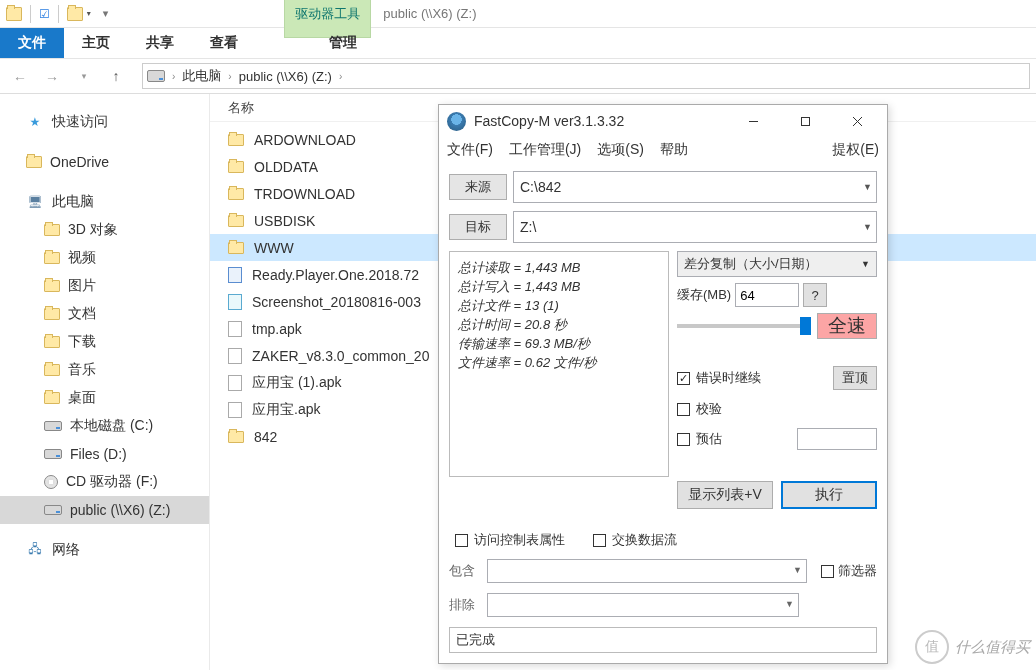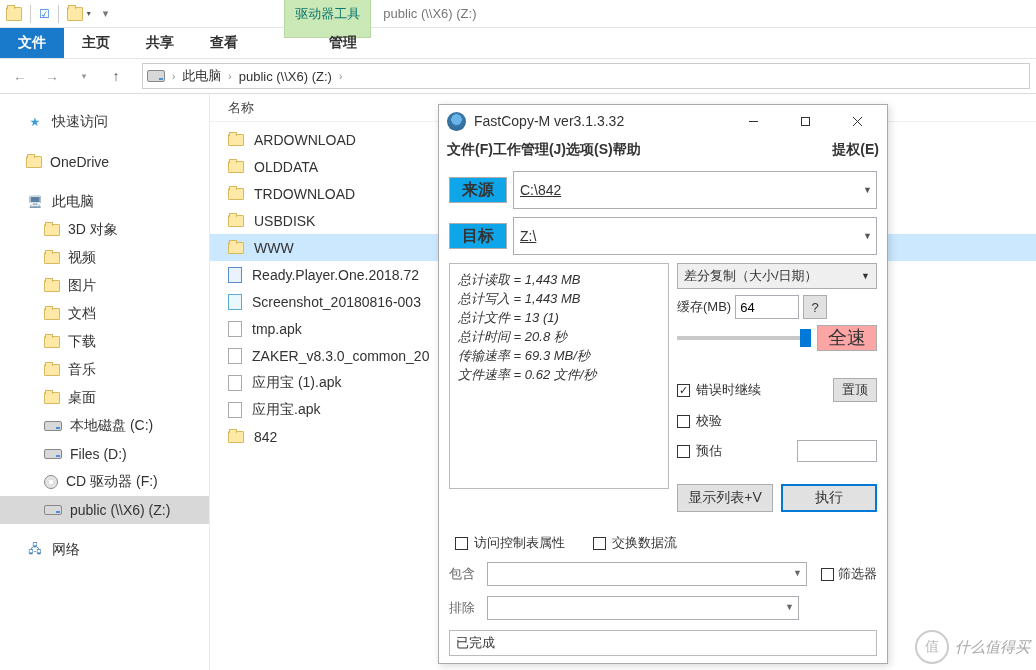--- a/index.html
+++ b/index.html
@@ -73,7 +73,7 @@
 .dlg-title .ttl { flex: 1; font-size: 14px; }
 .dlg-title .winbtn { width: 44px; height: 30px; display: flex; align-items: center; justify-content: center; font-size: 13px; font-family: "Segoe UI Symbol"; }
 .dlg-title .winbtn svg { width: 11px; height: 11px; stroke: #333; stroke-width: 1; fill: none; }
-.dlg-menu { height: 26px; display: flex; align-items: center; padding: 0 8px; font-size: 14px; font-weight: bold; }
+.dlg-menu { height: 26px; display: flex; align-items: center; padding: 0 8px; gap: 16px; font-size: 14px; }
 .dlg-menu .right { margin-left: auto; }
 .dlg-body { padding: 8px 10px; }
 .field-row { display: flex; align-items: center; gap: 6px; margin-bottom: 8px; }

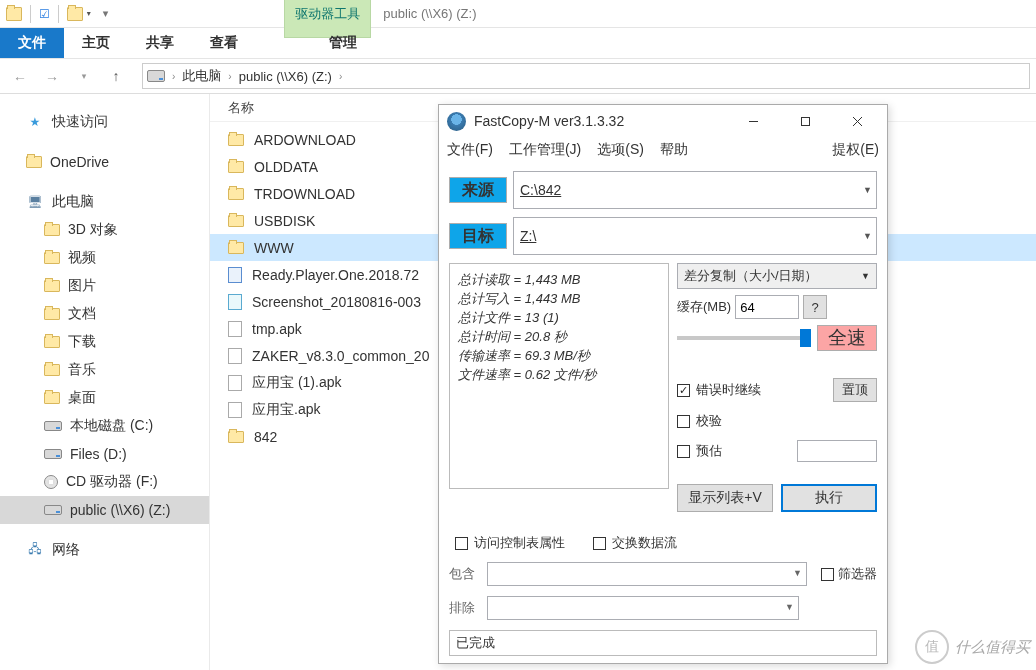--- a/index.html
+++ b/index.html
@@ -77,7 +77,7 @@
 .dlg-menu .right { margin-left: auto; }
 .dlg-body { padding: 8px 10px; }
 .field-row { display: flex; align-items: center; gap: 6px; margin-bottom: 8px; }
-.field-row .lbl-btn { width: 58px; height: 26px; border: 1px solid #adadad; background: #0ea5e9; display: flex; align-items: center; justify-content: center; font-size: 16px; font-weight: bold; }
+.field-row .lbl-btn { width: 58px; height: 26px; border: 1px solid #adadad; background: #e5e5e5; display: flex; align-items: center; justify-content: center; font-size: 13px; }
 .field-row .combo { flex: 1; height: 38px; border: 1px solid #abadb3; display: flex; align-items: center; padding: 0 6px; font-size: 14px; position: relative; text-decoration: underline; }
 .field-row .combo .dd { position: absolute; right: 4px; font-size: 9px; color: #555; }
 

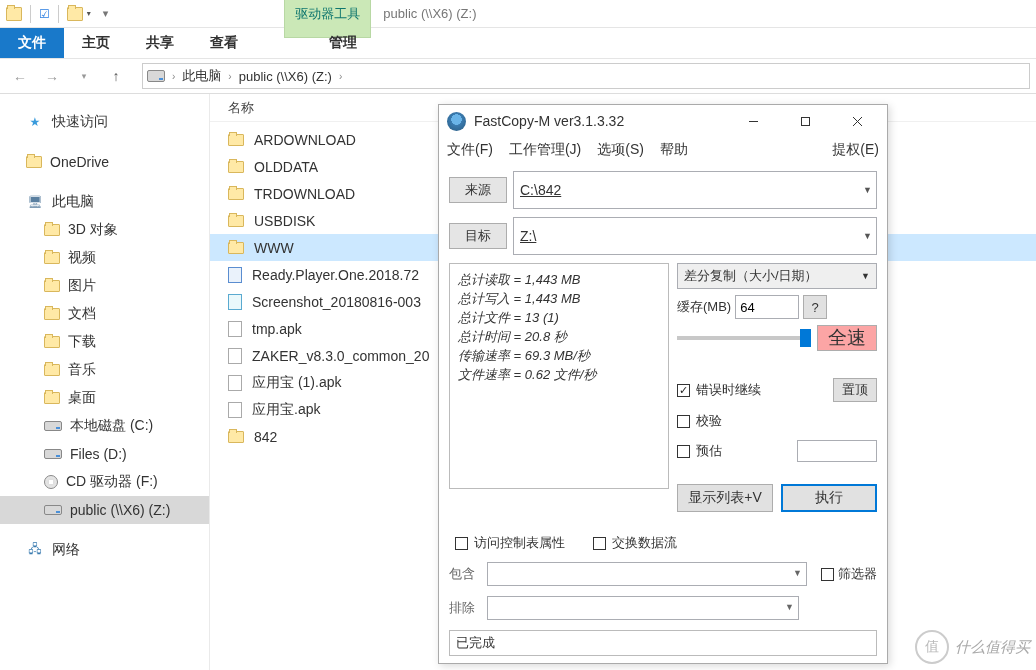--- a/index.html
+++ b/index.html
@@ -78,7 +78,7 @@
 .dlg-body { padding: 8px 10px; }
 .field-row { display: flex; align-items: center; gap: 6px; margin-bottom: 8px; }
 .field-row .lbl-btn { width: 58px; height: 26px; border: 1px solid #adadad; background: #e5e5e5; display: flex; align-items: center; justify-content: center; font-size: 13px; }
-.field-row .combo { flex: 1; height: 38px; border: 1px solid #abadb3; display: flex; align-items: center; padding: 0 6px; font-size: 14px; position: relative; text-decoration: underline; }
+.field-row .combo { flex: 1; height: 32px; border: 1px solid #abadb3; display: flex; align-items: center; padding: 0 6px; font-size: 14px; position: relative; }
 .field-row .combo .dd { position: absolute; right: 4px; font-size: 9px; color: #555; }
 
 .stats-area { display: flex; gap: 8px; }

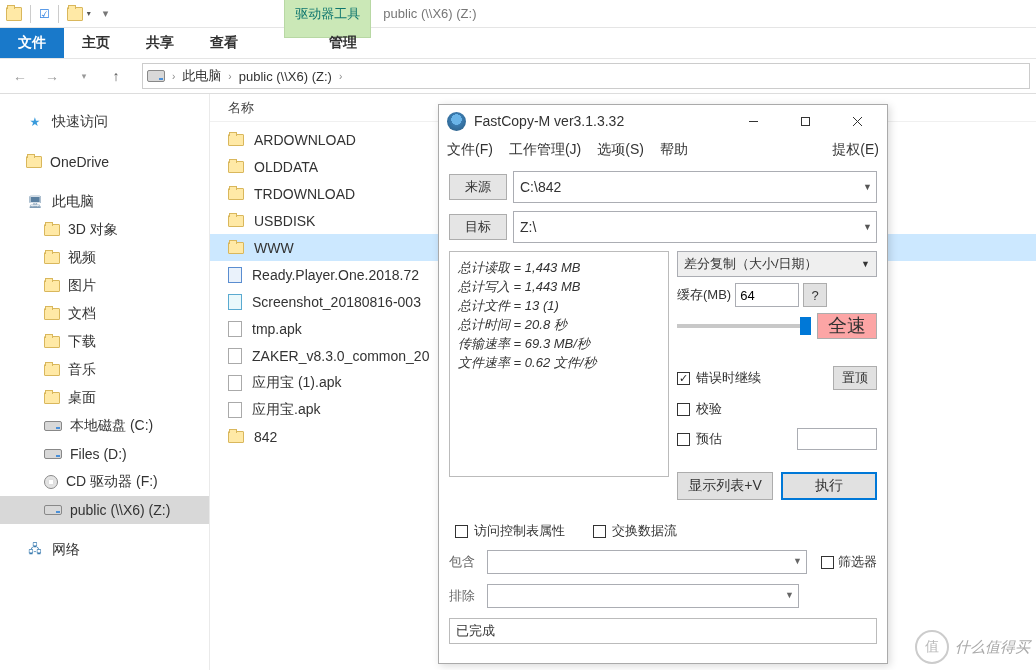--- a/index.html
+++ b/index.html
@@ -99,7 +99,7 @@
 .top-btn { width: 44px; height: 24px; border: 1px solid #adadad; background: #e1e1e1; margin-left: auto; display:flex;align-items:center;justify-content:center; font-size:13px;}
 .est-input { width: 80px; height: 22px; border: 1px solid #abadb3; margin-left: auto; }
 
-.action-row { display: flex; gap: 8px; margin-top: 16px; justify-content: flex-end; }
+.action-row { display: flex; gap: 8px; margin-top: 25px; justify-content: flex-end; }
 .action-btn { width: 96px; height: 28px; border: 1px solid #adadad; background: #e1e1e1; display:flex; align-items:center; justify-content:center; font-size: 14px; }
 .action-btn.exec { border: 2px solid #0078D7; }
 

